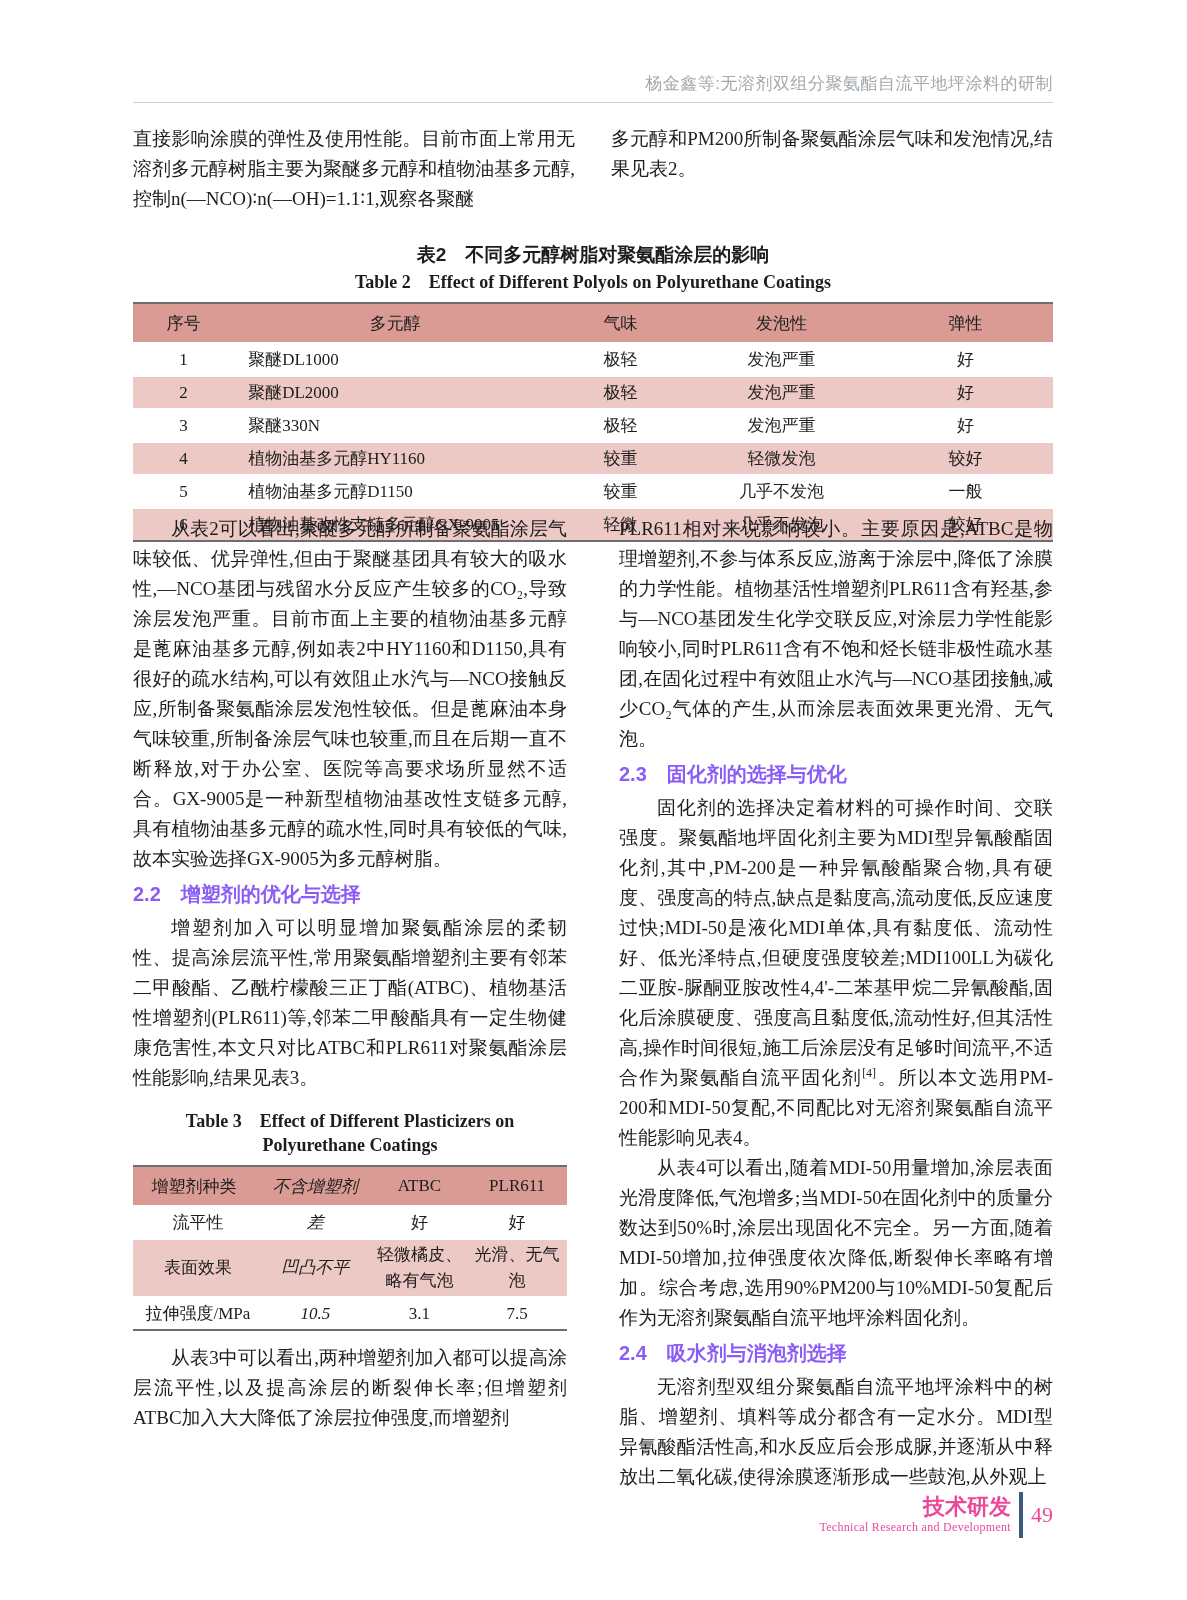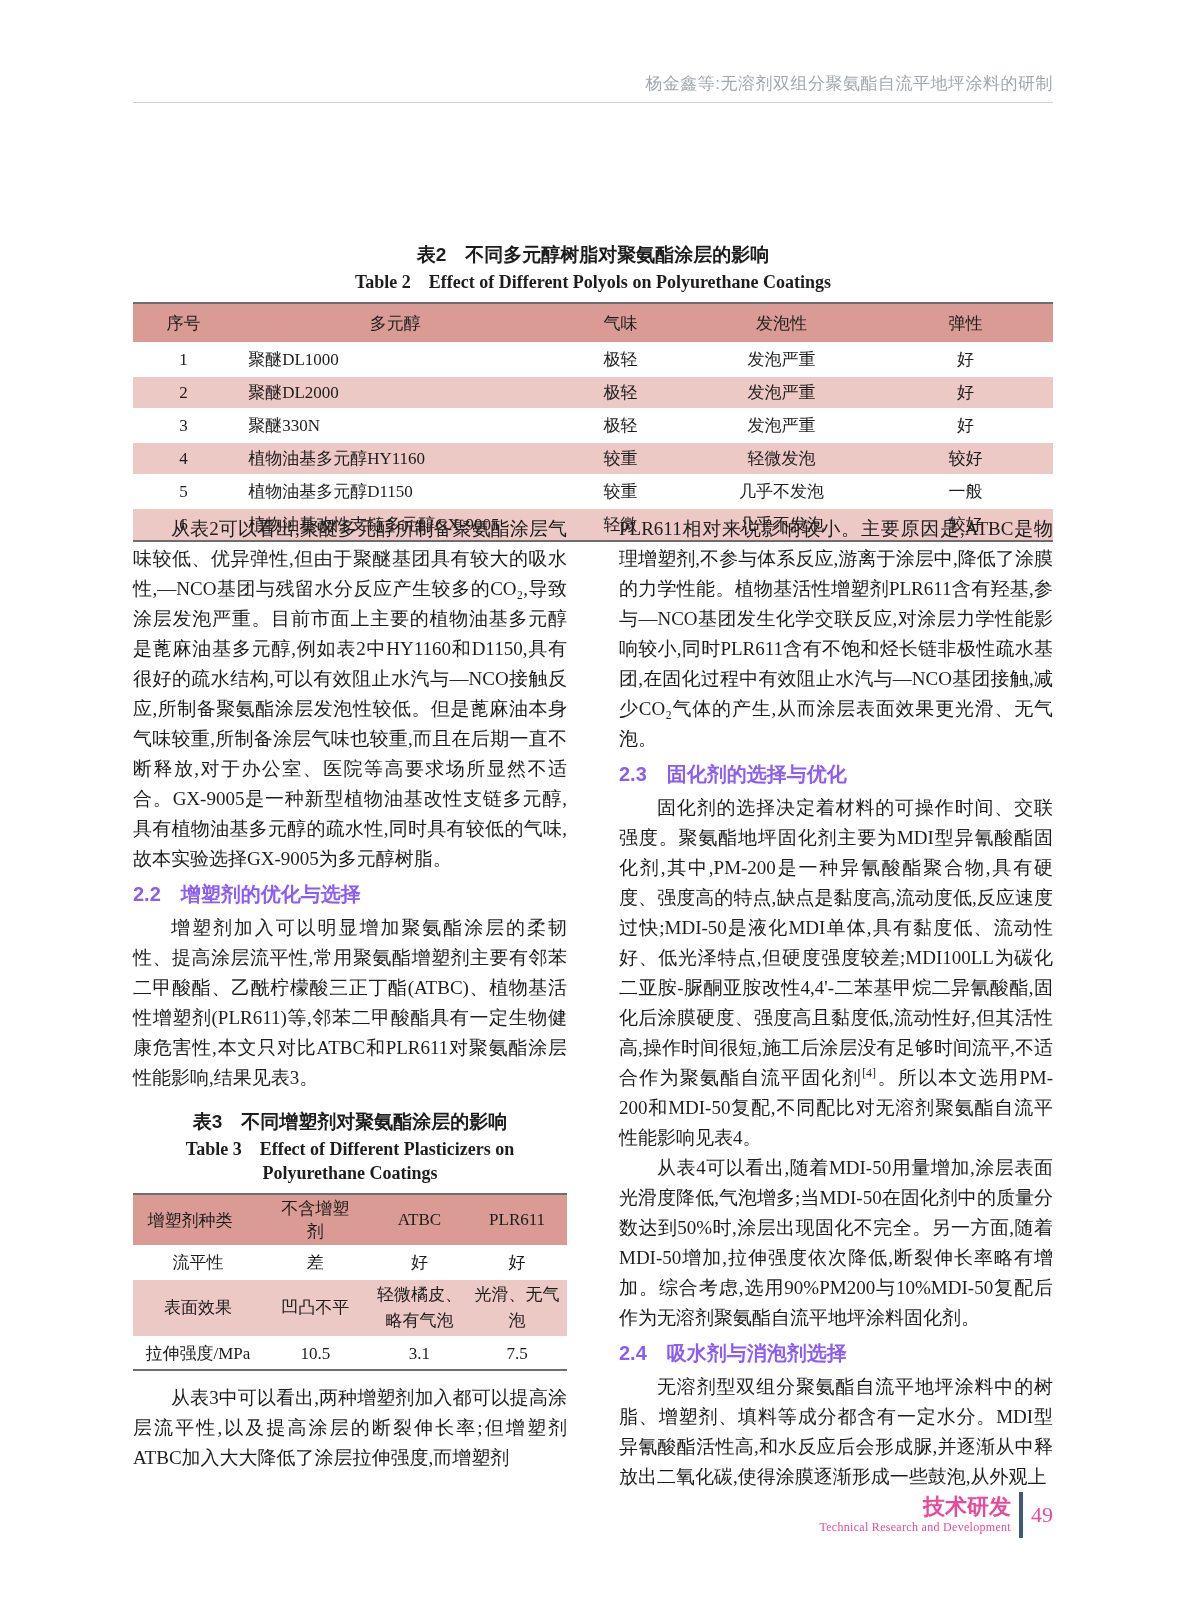--- a/index.html
+++ b/index.html
@@ -111,6 +111,14 @@
   <div class="running-head">杨金鑫等:无溶剂双组分聚氨酯自流平地坪涂料的研制</div>
   <div class="head-rule"></div>
 
+  <div class="intro-row">
+    <div class="col">
+      <p class="para no-indent">直接影响涂膜的弹性及使用性能。目前市面上常用无溶剂多元醇树脂主要为聚醚多元醇和植物油基多元醇,控制n(—NCO)∶n(—OH)=1.1∶1,观察各聚醚</p>
+    </div>
+    <div class="col">
+      <p class="para no-indent">多元醇和PM200所制备聚氨酯涂层气味和发泡情况,结果见表2。</p>
+    </div>
+  </div>
 
   <div class="table2-wrap table-block">
     <div class="tbl-title-zh">表2　不同多元醇树脂对聚氨酯涂层的影响</div>

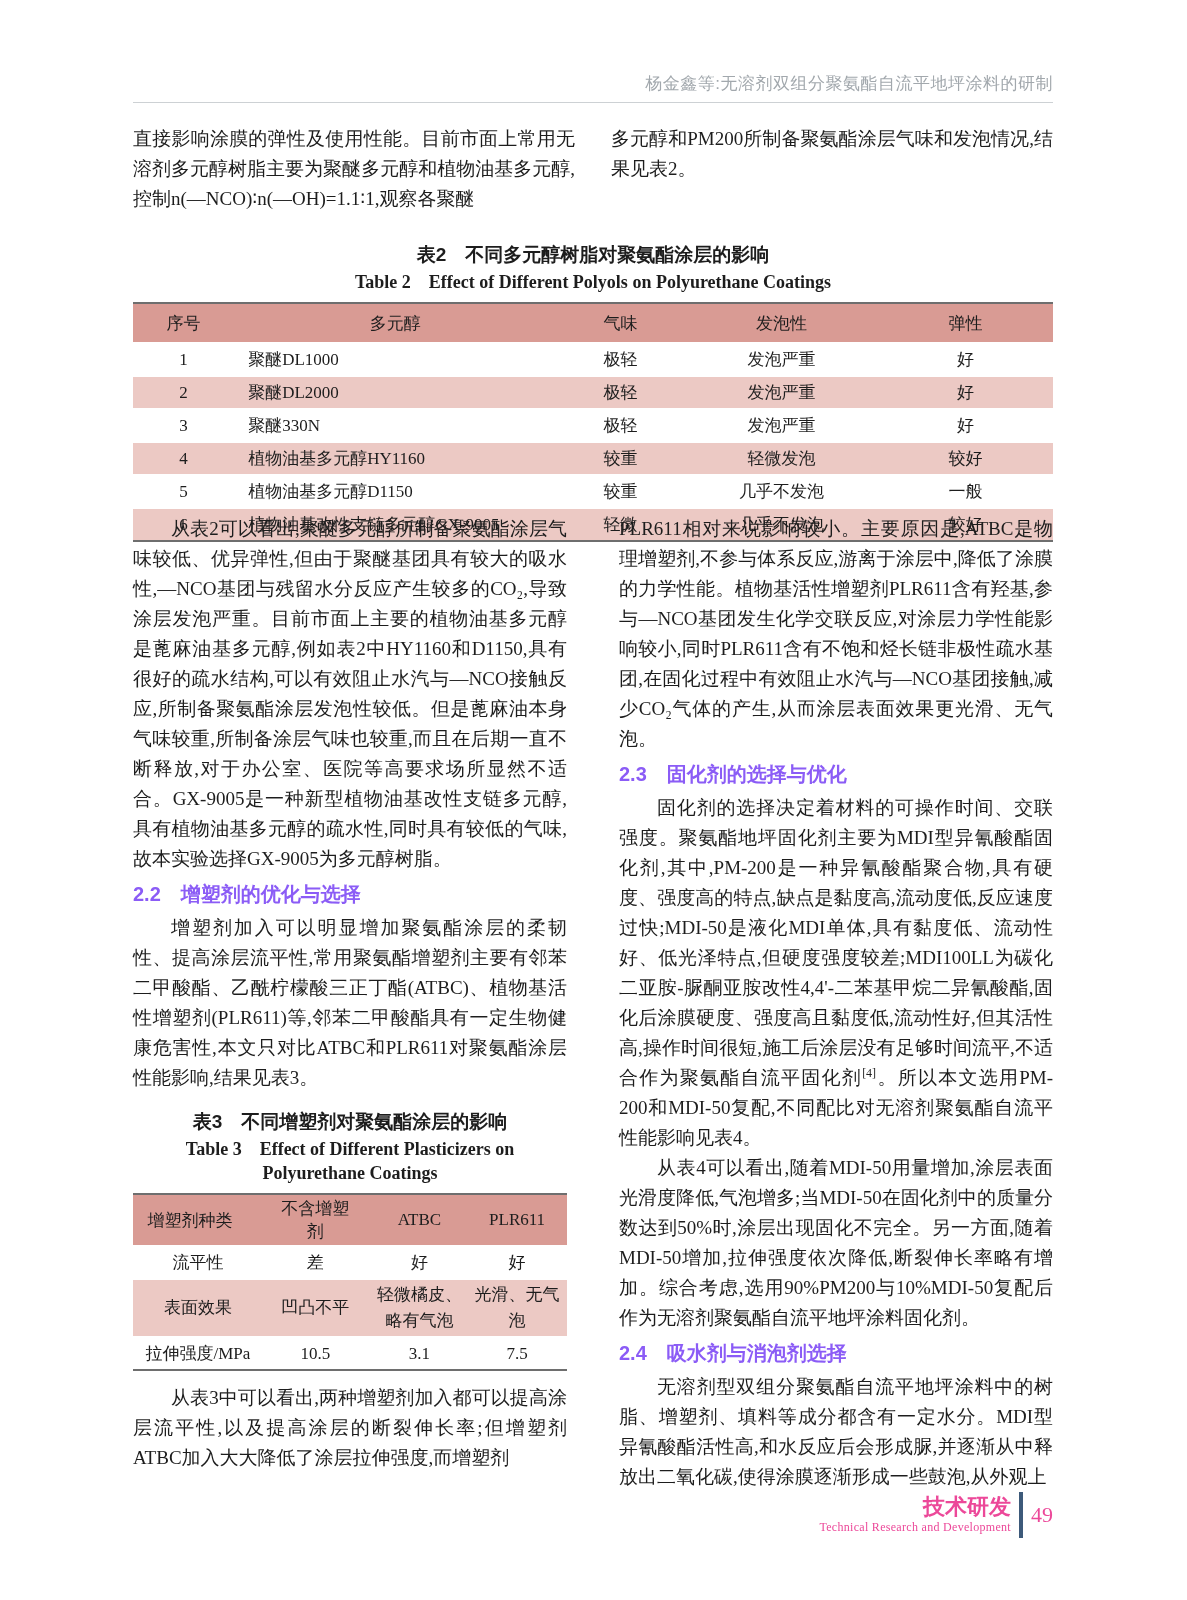--- a/index.html
+++ b/index.html
@@ -52,7 +52,7 @@
     border-top:2px solid #6e6e6e; border-bottom:2px solid #6e6e6e;
   }
   table.data thead tr { background:#d99b94; }
-  table.data thead th { font-weight:normal; height:34px; text-align:center; padding:2px 20px; }
+  table.data thead th { font-weight:normal; height:34px; text-align:center; padding:2px 12px; }
   table.data tbody td { height:27px; text-align:center; padding:2px 4px; }
   table.data tbody tr { border-top:2px solid #ffffff; }
   table.data tbody tr:nth-child(even) { background:#ecc9c4; }

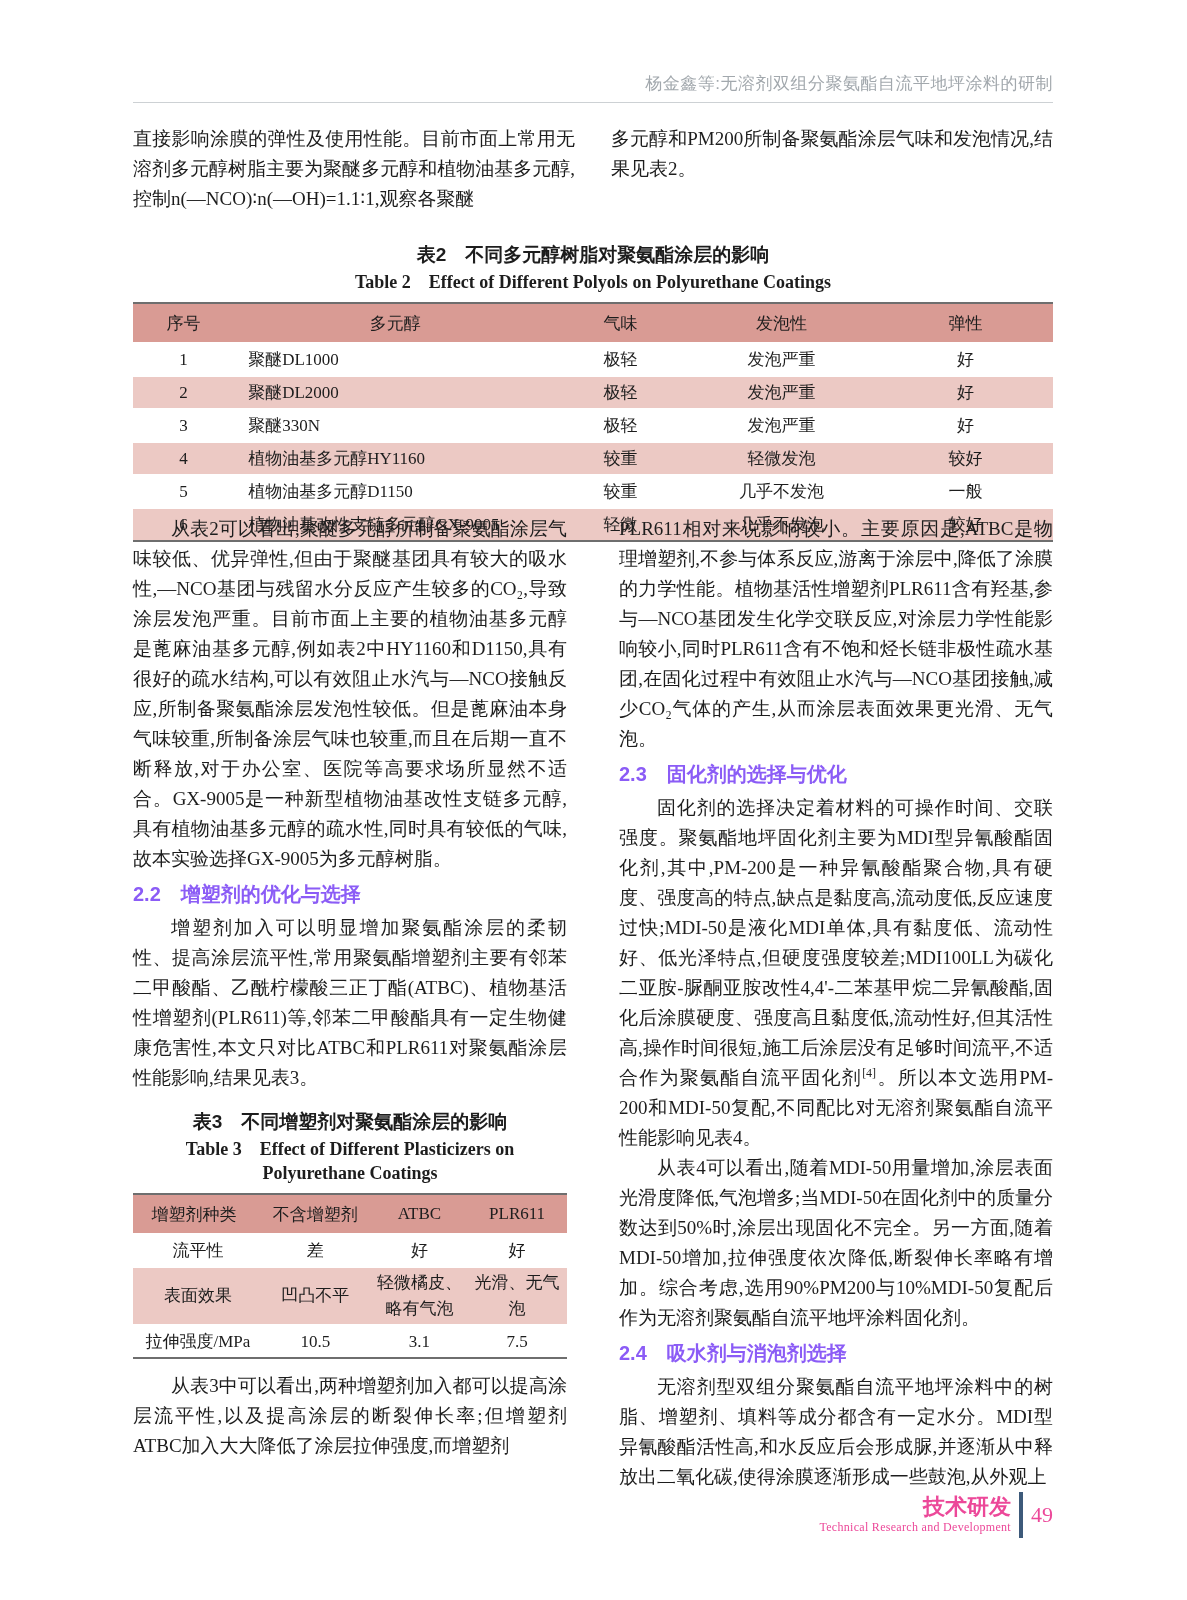--- a/index.html
+++ b/index.html
@@ -189,7 +189,6 @@
       <p class="para">增塑剂加入可以明显增加聚氨酯涂层的柔韧性、提高涂层流平性,常用聚氨酯增塑剂主要有邻苯二甲酸酯、乙酰柠檬酸三正丁酯(ATBC)、植物基活性增塑剂(PLR611)等,邻苯二甲酸酯具有一定生物健康危害性,本文只对比ATBC和PLR611对聚氨酯涂层性能影响,结果见表3。</p>
 
       <div class="t3-block table-block">
-        <div class="tbl-title-zh">表3　不同增塑剂对聚氨酯涂层的影响</div>
         <div class="tbl-title-en">Table 3　Effect of Different Plasticizers on Polyurethane Coatings</div>
         <table class="data" id="table3">
           <thead>

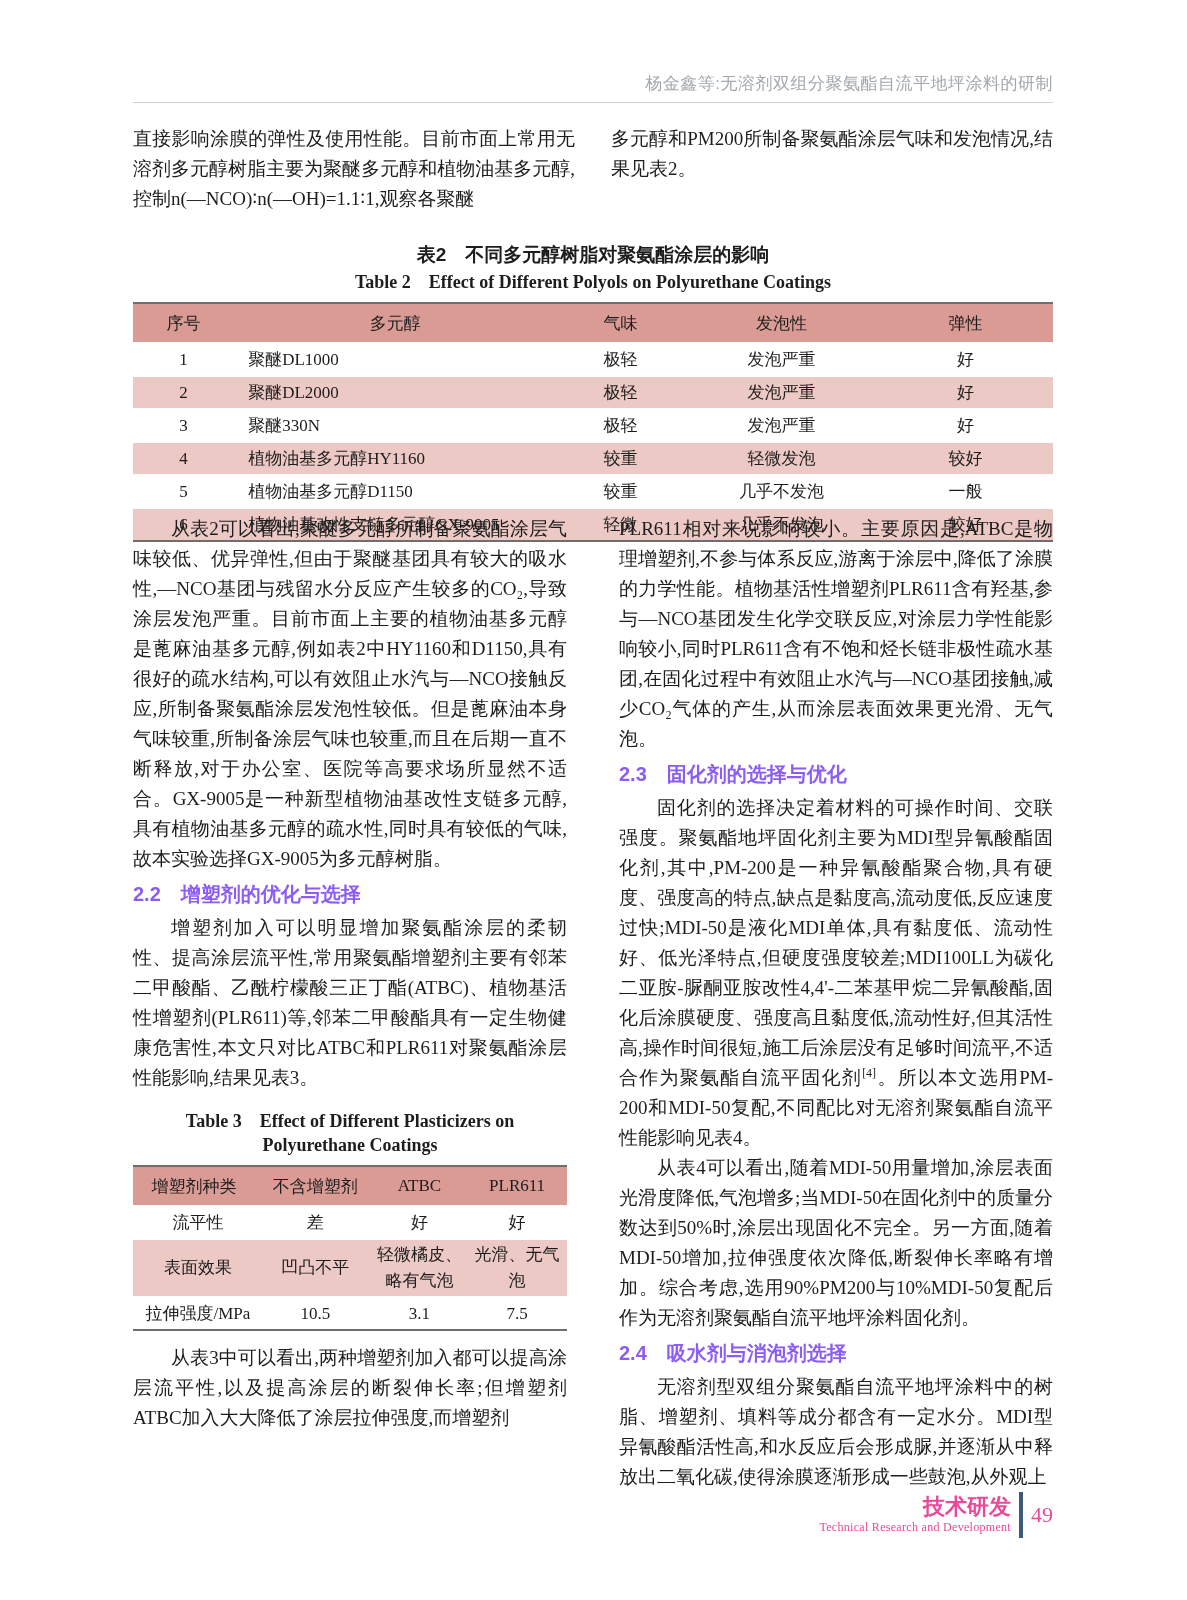--- a/index.html
+++ b/index.html
@@ -67,7 +67,7 @@
 
   
   #table3 th:nth-child(1), #table3 td:nth-child(1) { width:29%; text-align:center; padding-left:8px; }
-  #table3 th:nth-child(2), #table3 td:nth-child(2) { width:26%; }
+  #table3 th:nth-child(2), #table3 td:nth-child(2) { width:26%;font-style:italic; }
   #table3 th:nth-child(3), #table3 td:nth-child(3) { width:22%; }
   #table3 th:nth-child(4), #table3 td:nth-child(4) { width:23%; }
   #table3 tbody td { line-height:26px; }

